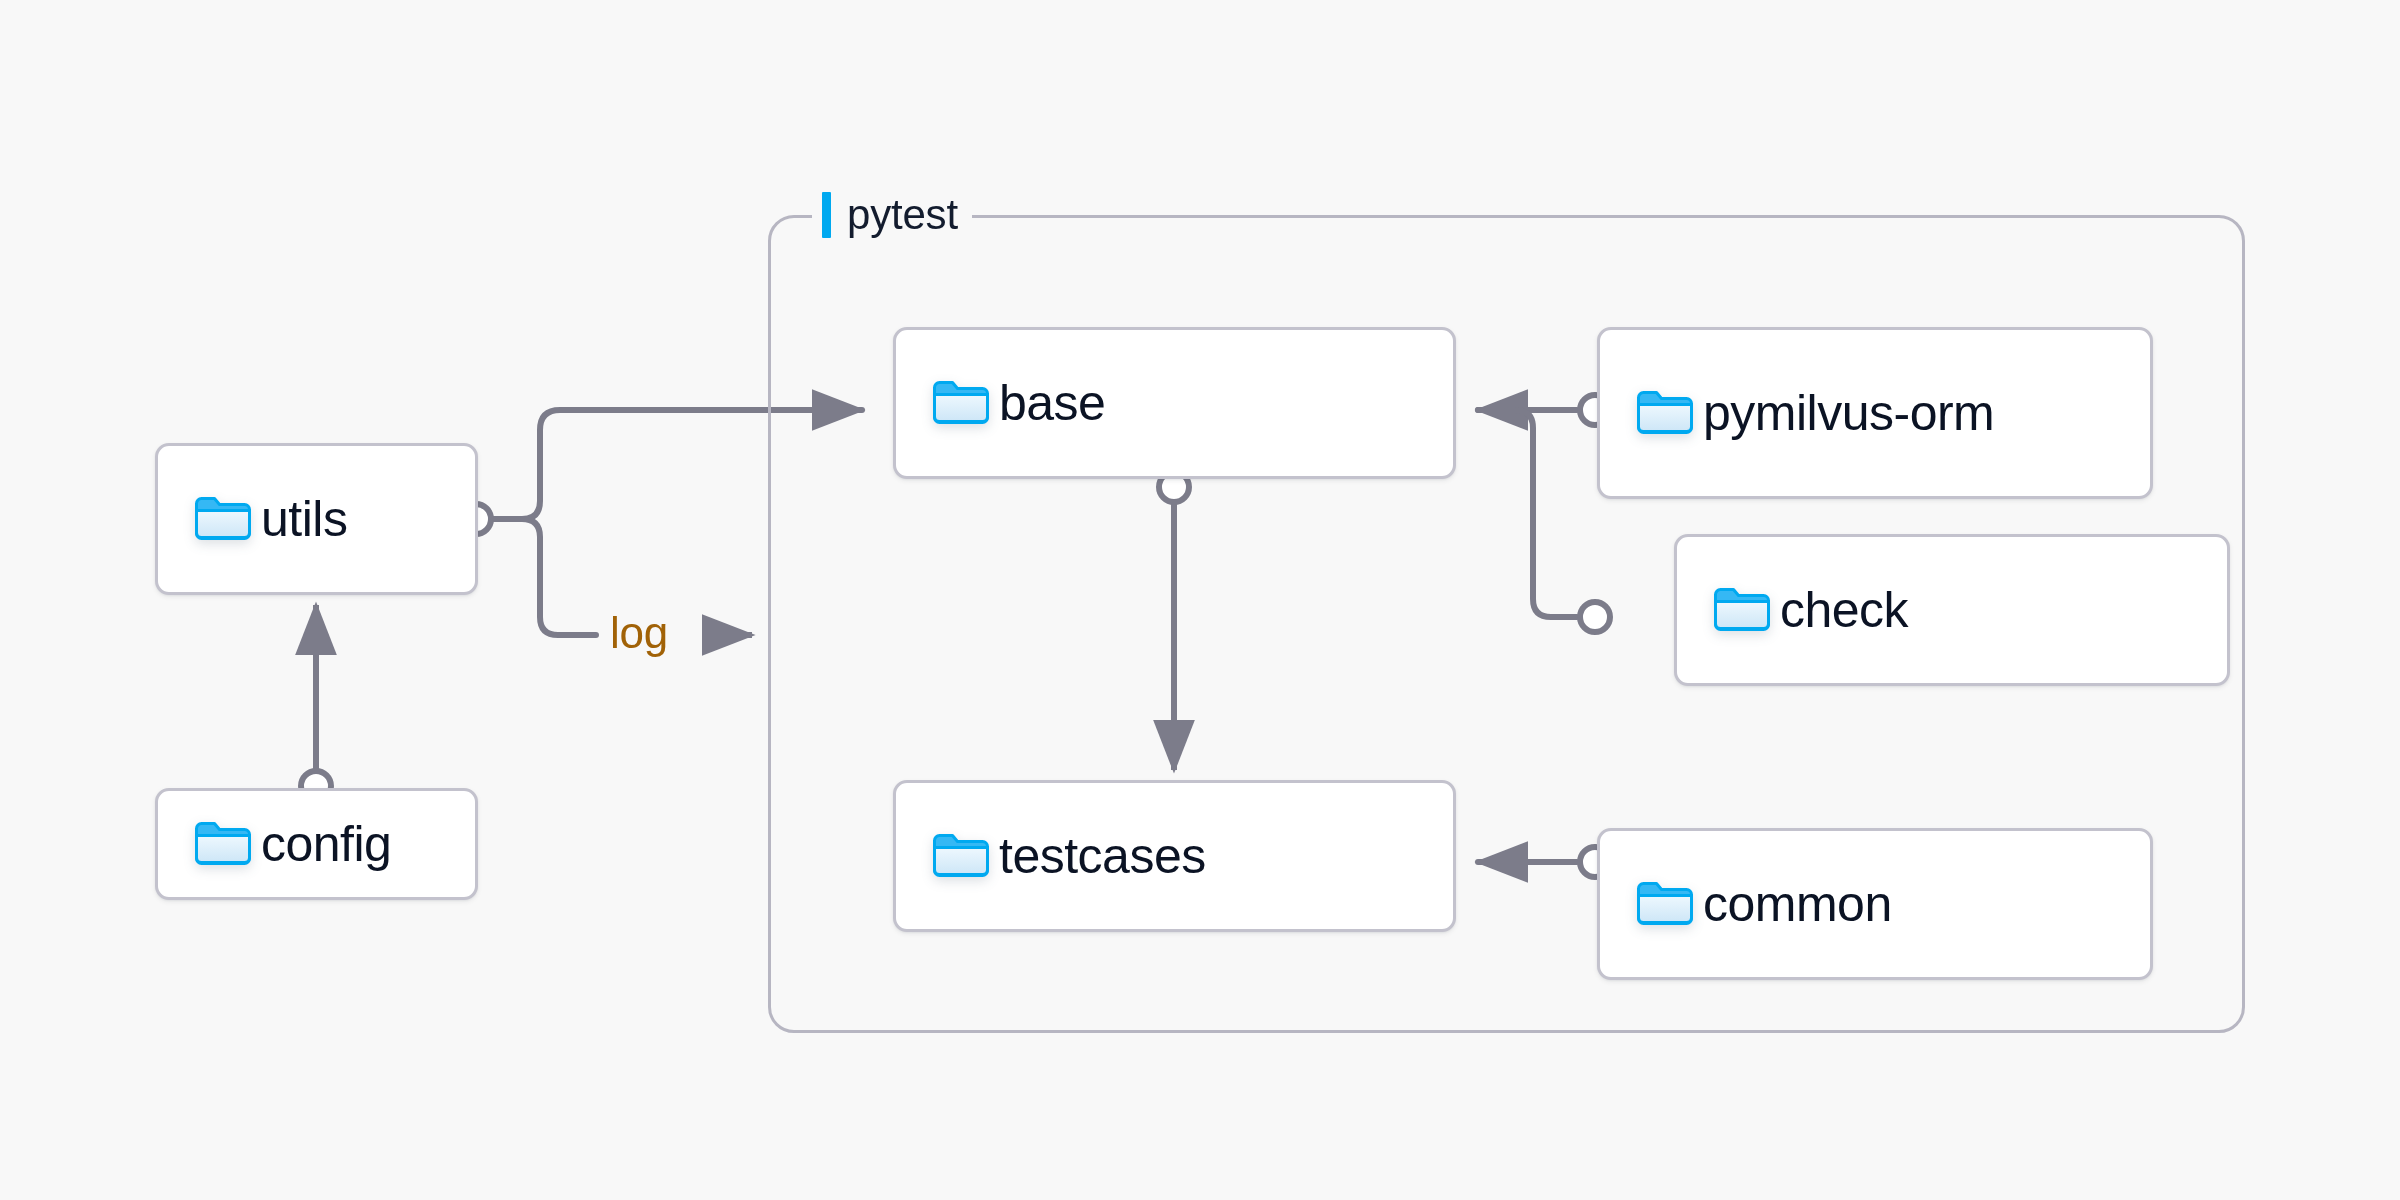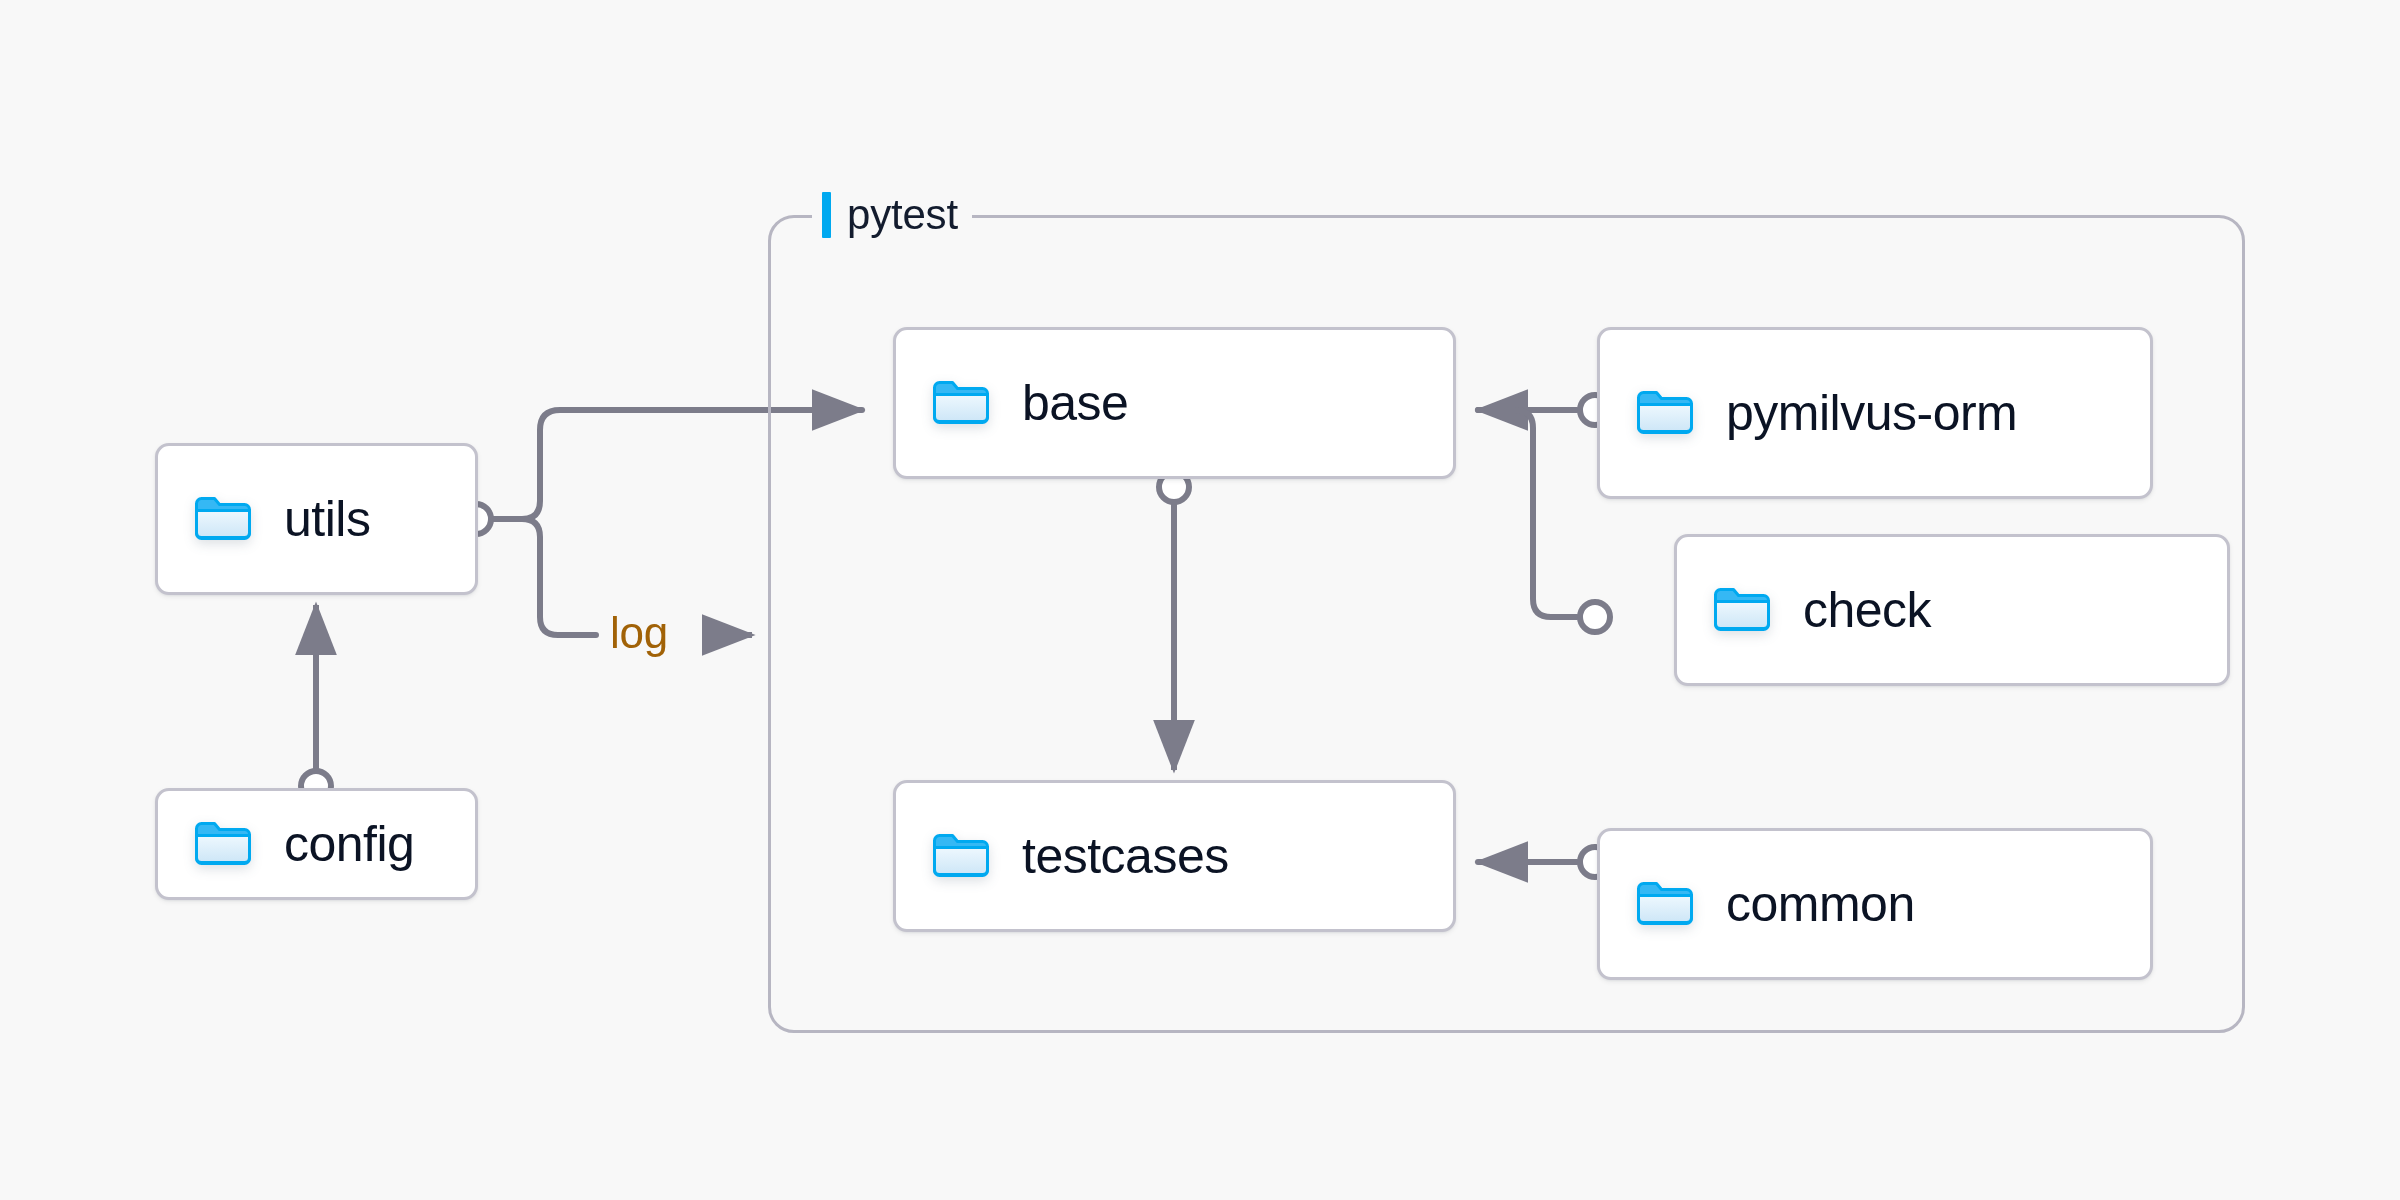--- a/index.html
+++ b/index.html
@@ -72,7 +72,7 @@
   .node-inner {
     display: flex;
     align-items: center;
-    gap: 32px;
+    gap: 9px;
     padding-left: 36px;
   }
   .folder-icon {

